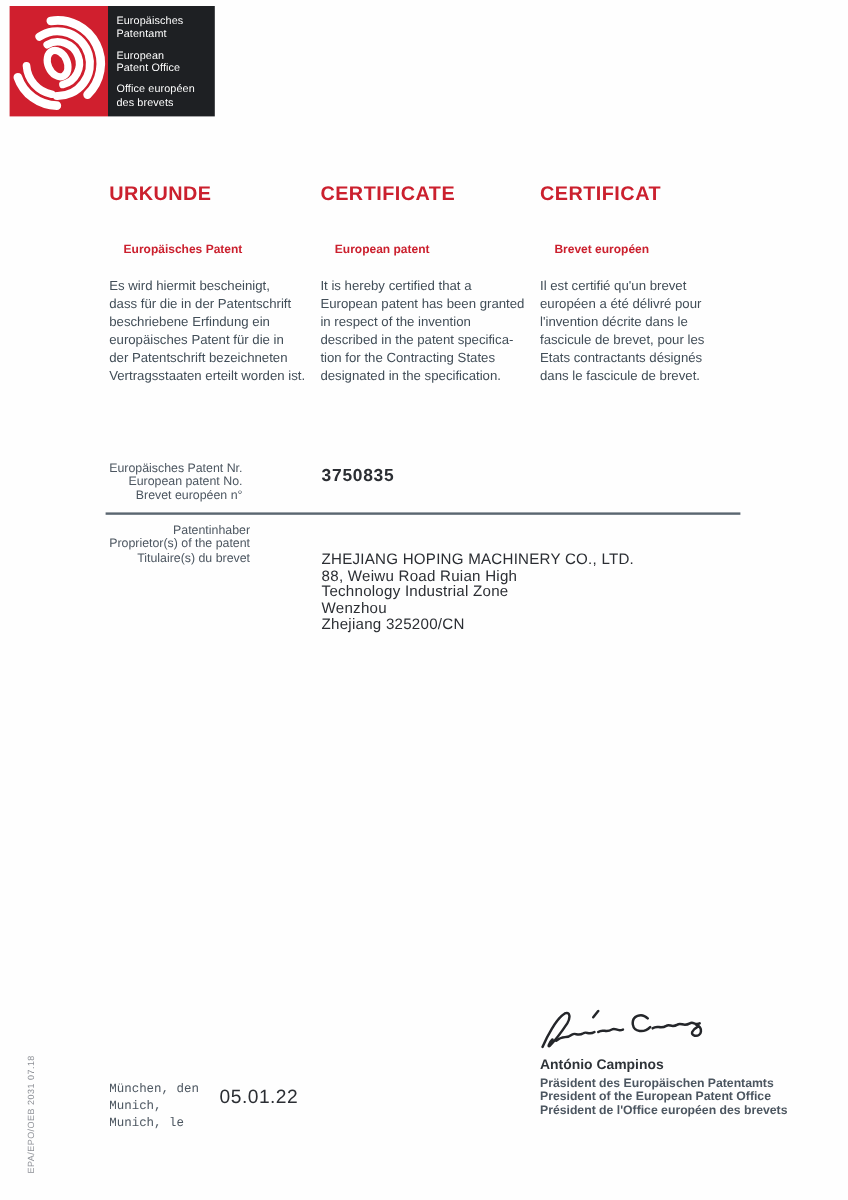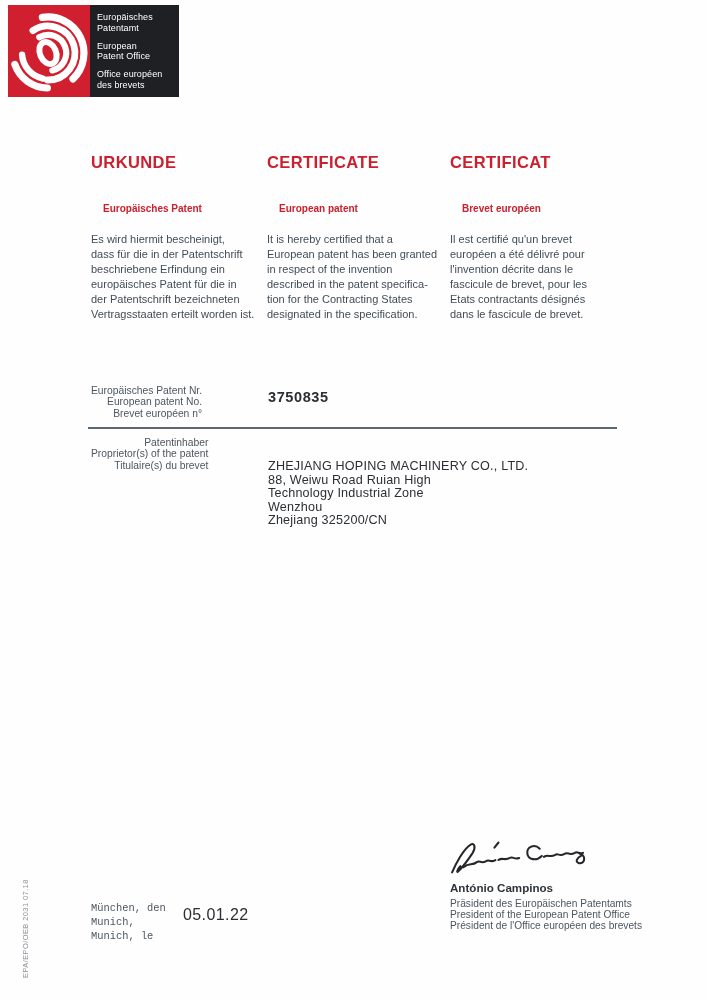--- a/index.html
+++ b/index.html
@@ -85,7 +85,7 @@
   }
   .signatory-titles{
     position:absolute;left:450px;top:899px;
-    font-size:10.2px;line-height:10.8px;color:var(--ink-label,#4c5660);
+    font-size:10.2px;line-height:10.8px;color:var(--ink-label,#4c5660);font-weight:bold;
   }
 
   

